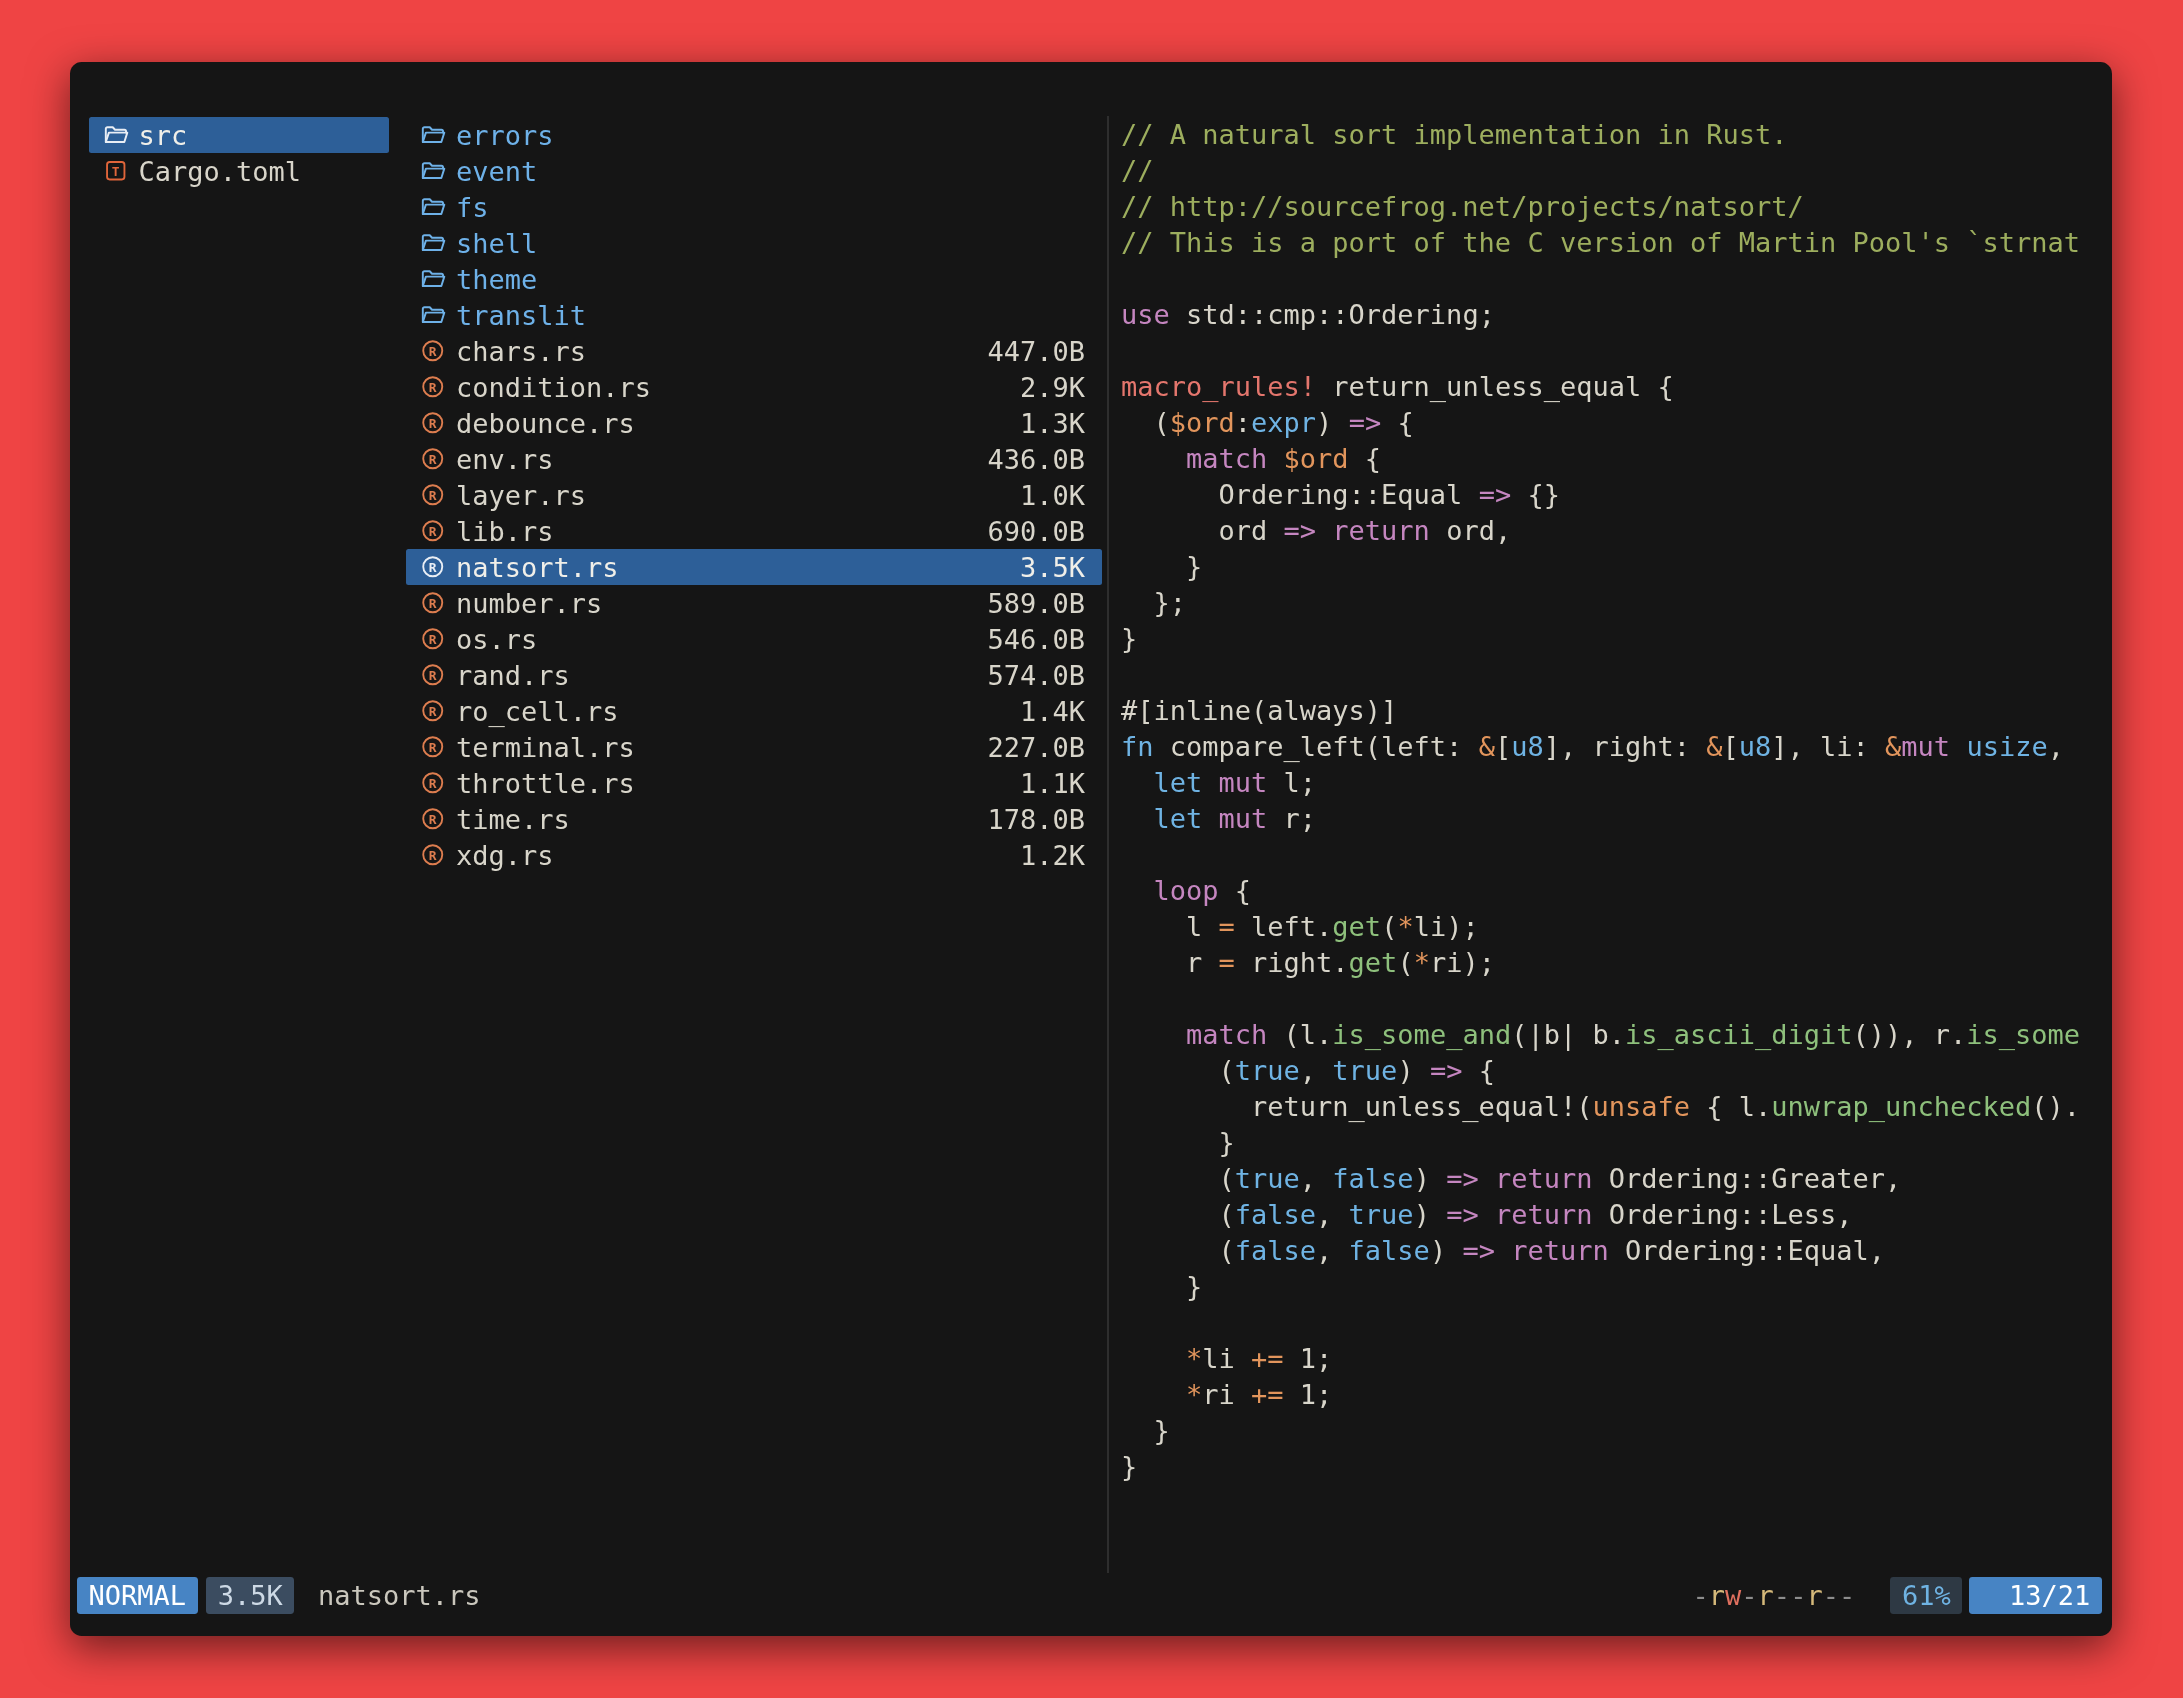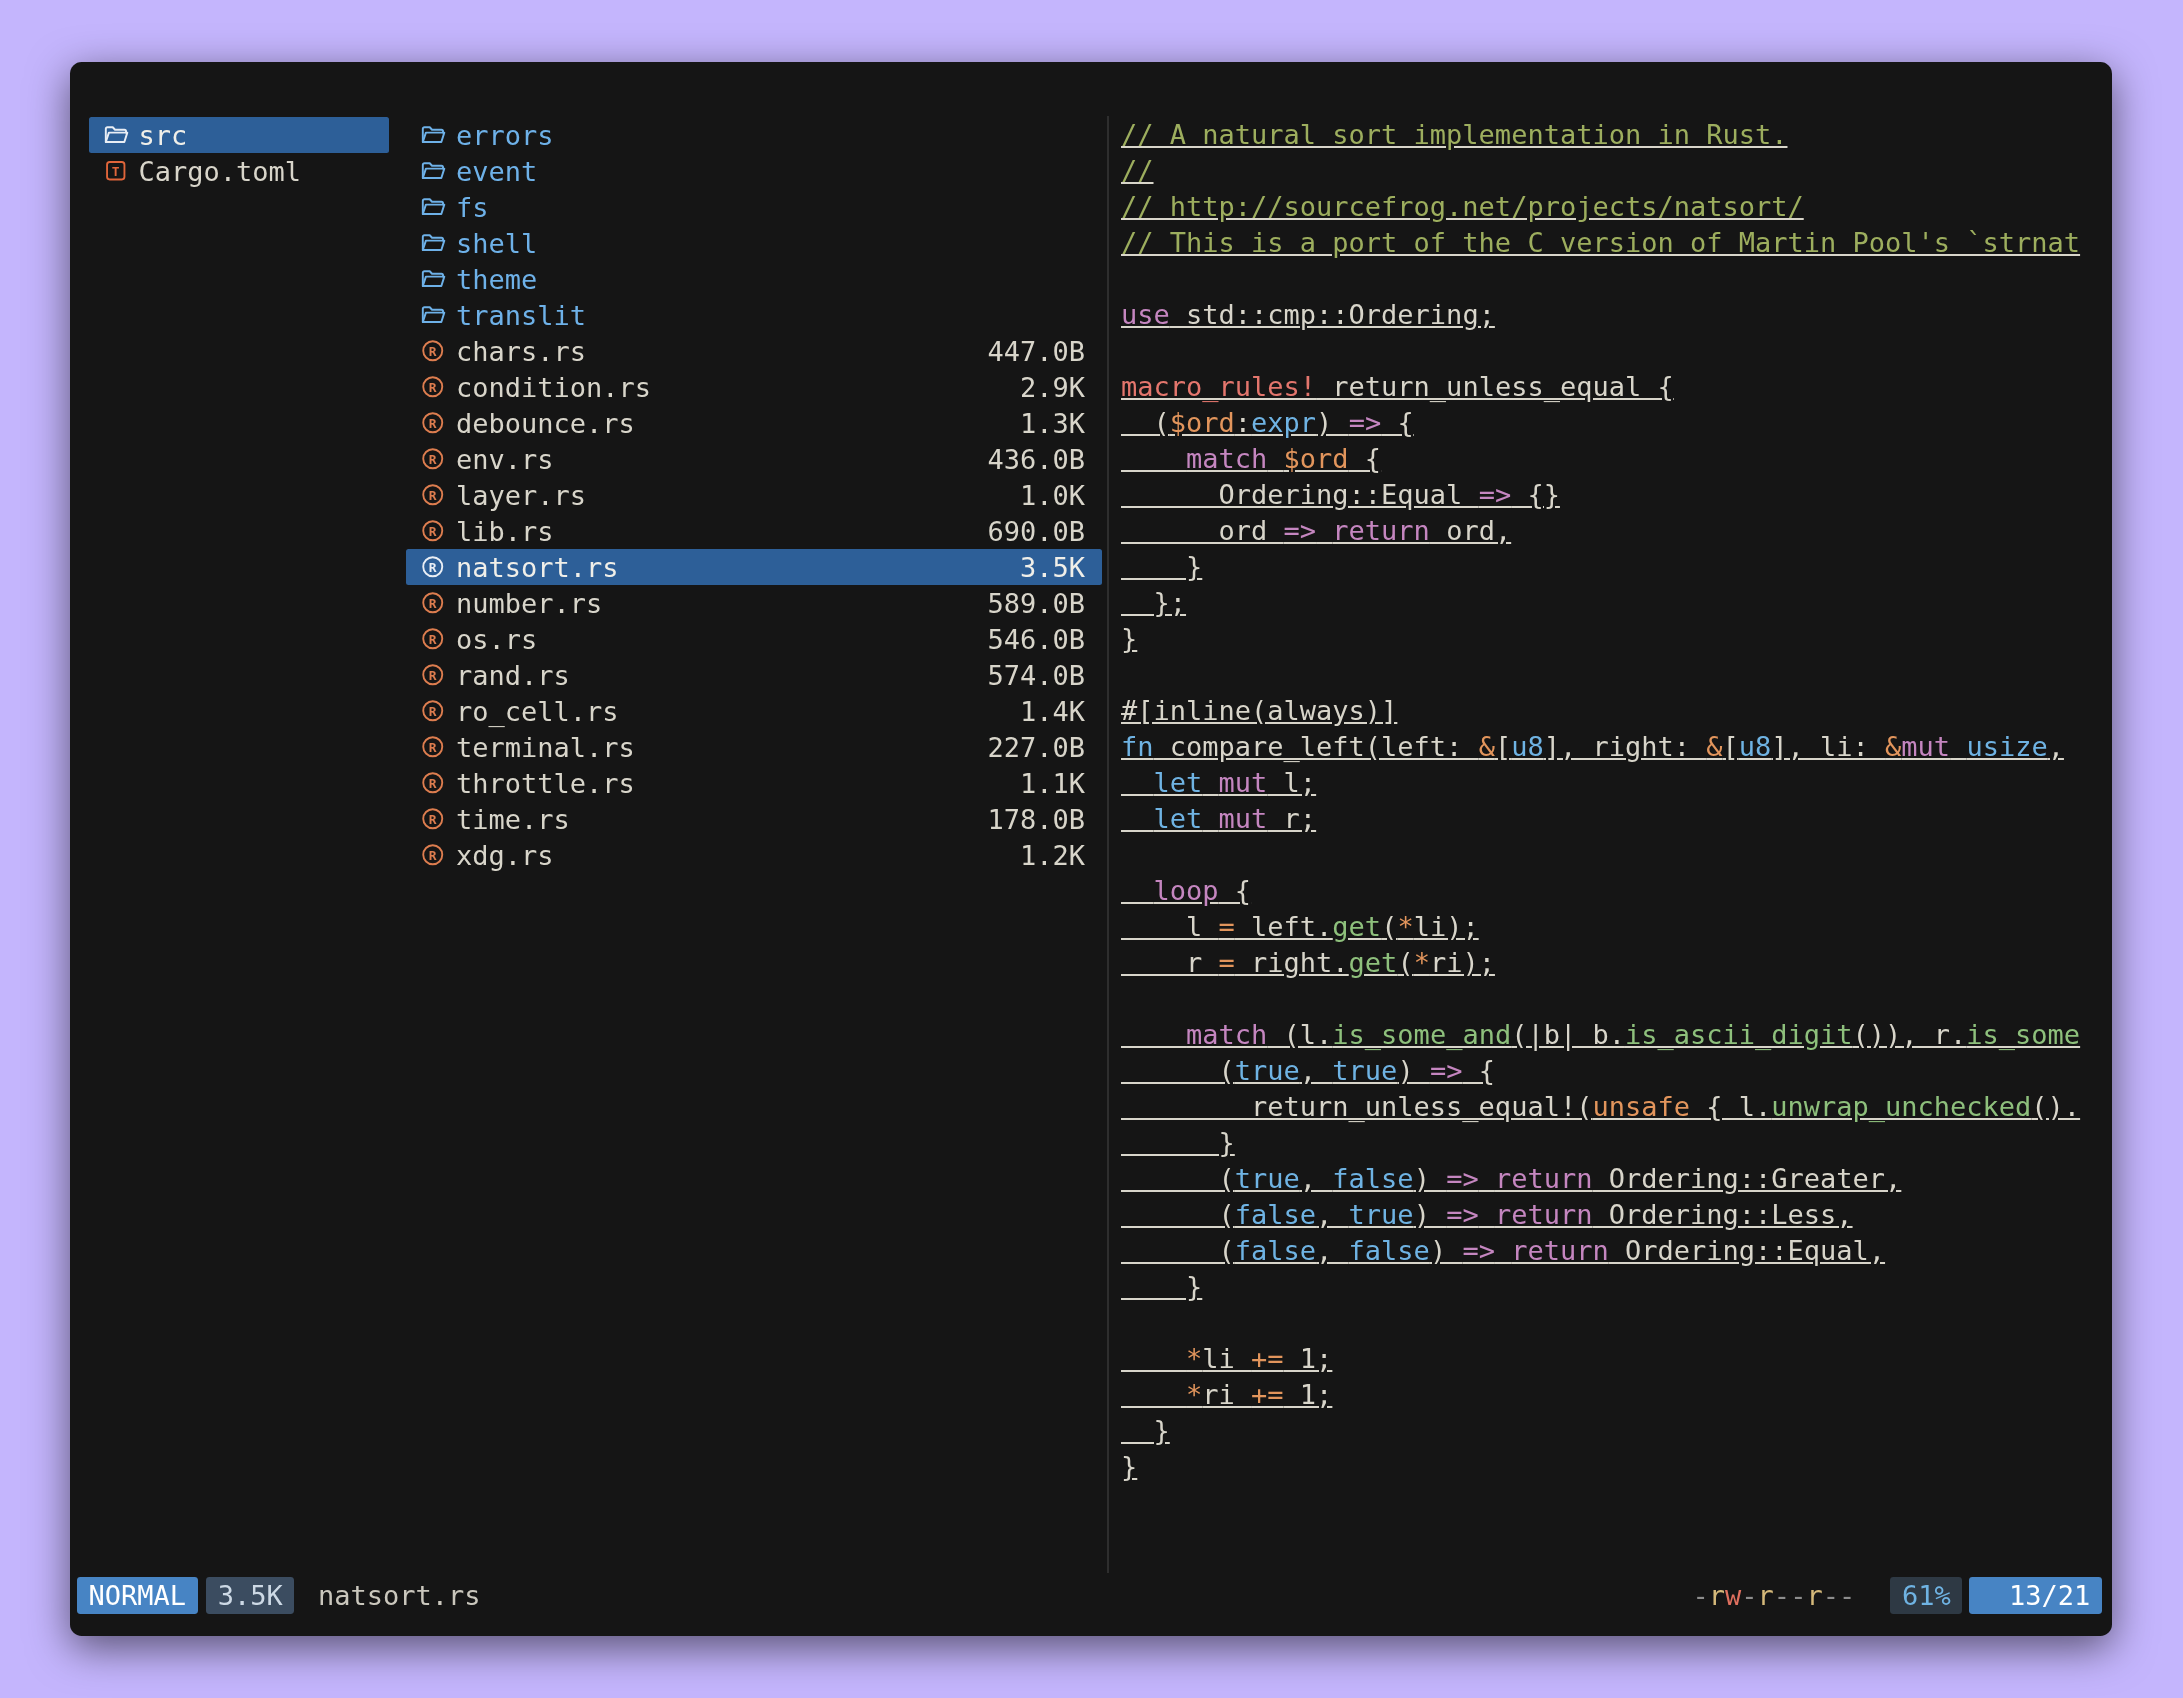--- a/index.html
+++ b/index.html
@@ -5,7 +5,7 @@
   * { margin:0; padding:0; box-sizing:border-box; }
   html,body { background:#3b3b3b; }
   body { font-family:"DejaVu Sans Mono", monospace; }
-  .screen { position:relative; width:2183px; height:1698px; background:#c4b5fd; overflow:hidden; }
+  .screen { position:relative; width:2183px; height:1698px; background:#ef4444; overflow:hidden; }
   .window {
     position:absolute; left:70px; top:62px; width:2042px; height:1574px;
     background:#151515; border-radius:11.7px;

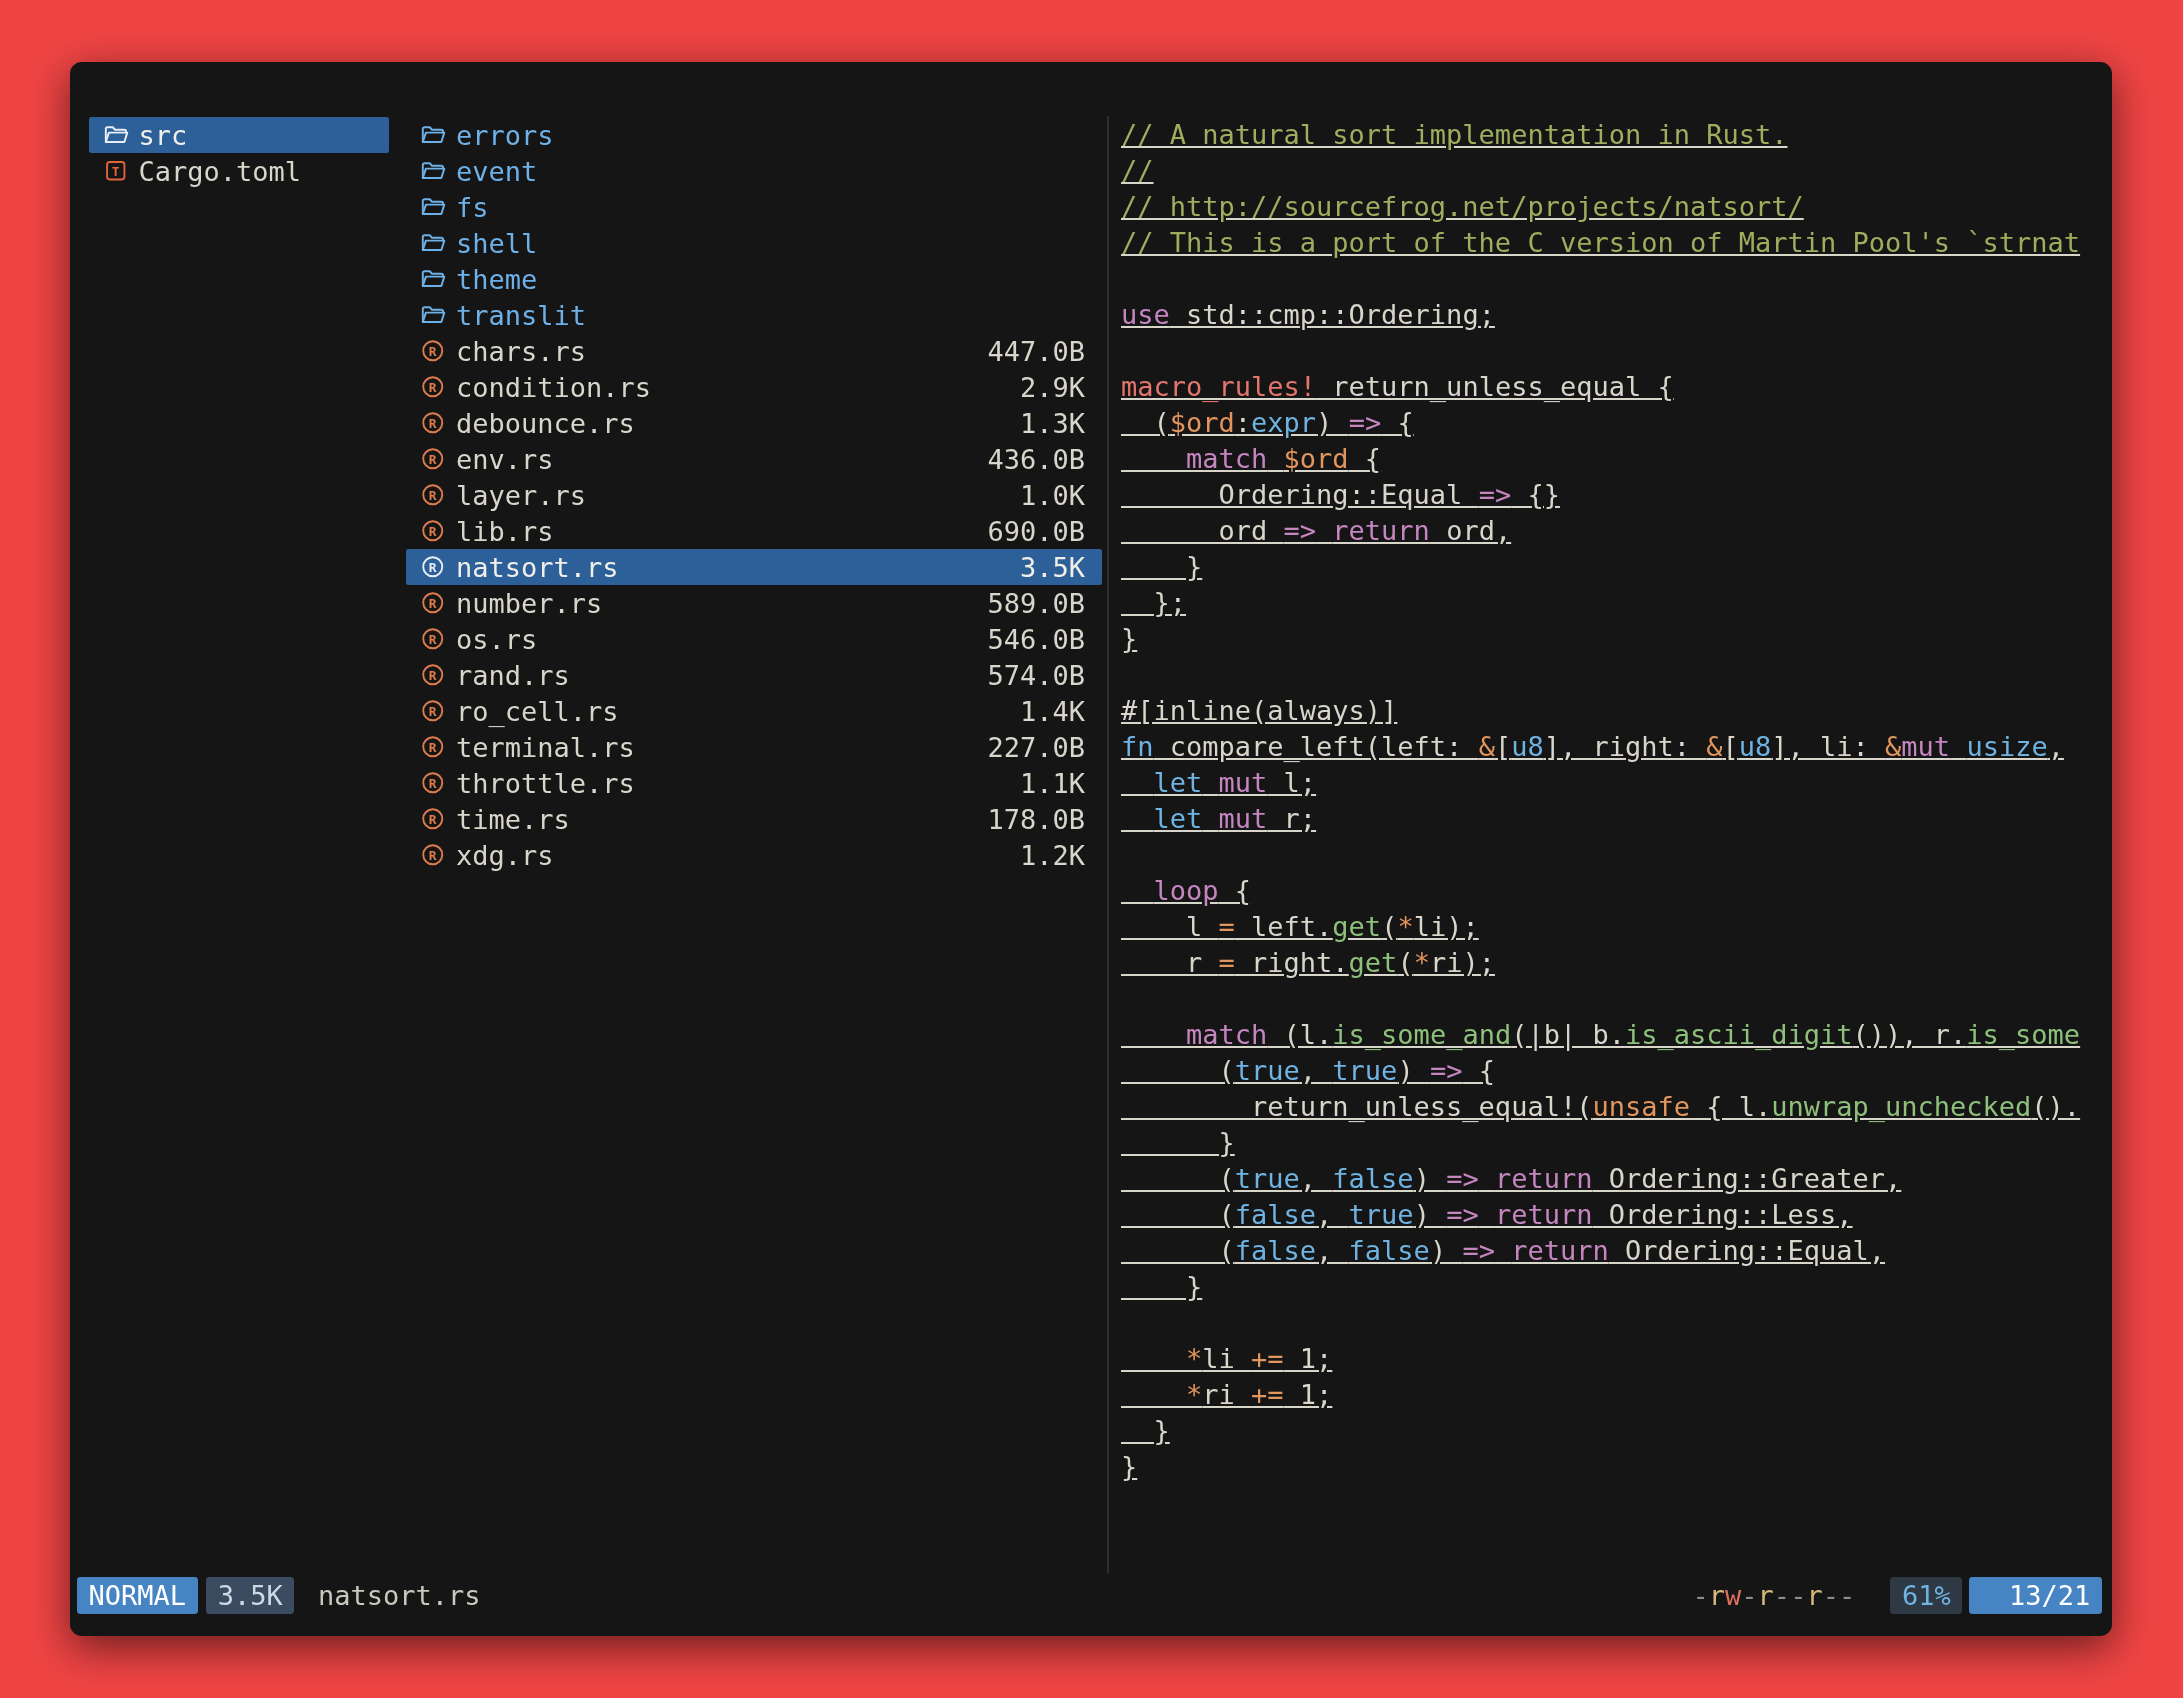--- a/index.html
+++ b/index.html
@@ -33,7 +33,7 @@
   .name { flex:0 1 auto; }
   .size { margin-left:auto; }
 
-  .code-line { height:36px; line-height:36px; font-size:27px; white-space:pre; color:#d8d5ca;text-decoration:underline; }
+  .code-line { height:36px; line-height:36px; font-size:27px; white-space:pre; color:#d8d5ca; }
   .c { color:#9dae5e; }   
   .k { color:#c586c0; }   
   .b { color:#6fb3e3; }   

